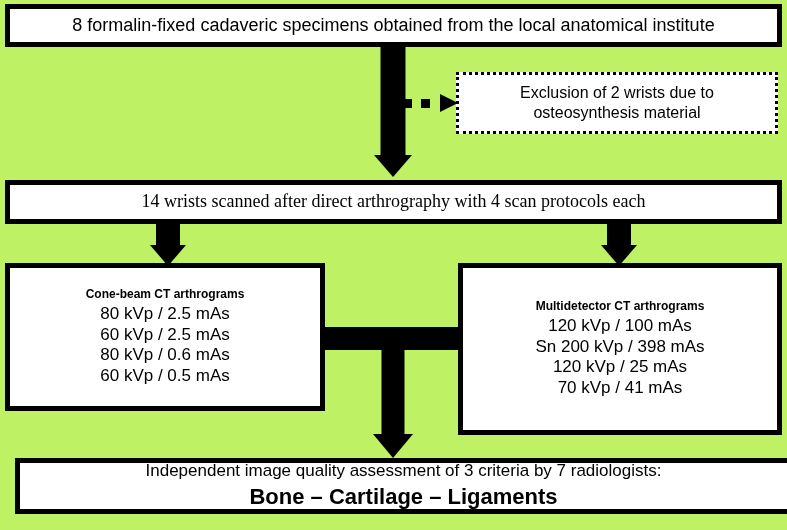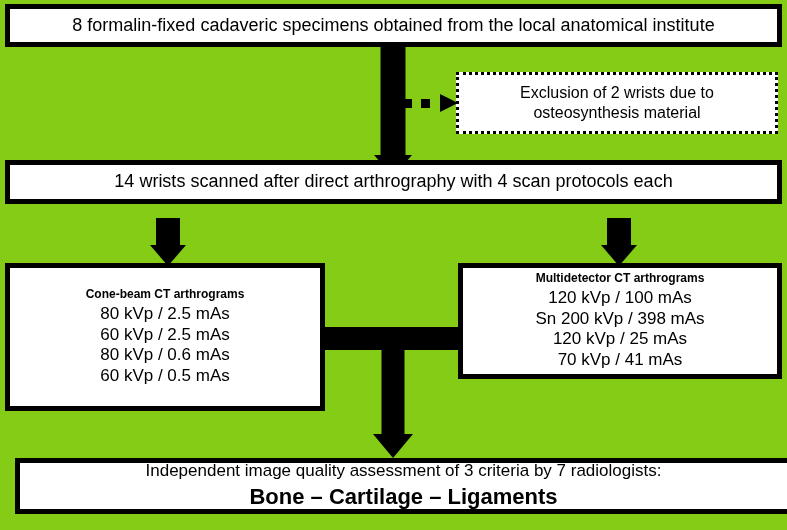--- a/index.html
+++ b/index.html
@@ -16,7 +16,7 @@
     position: relative;
     width: 787px;
     height: 530px;
-    background: #84cc16;
+    background: #bef264;
     overflow: hidden;
   }
   .box {

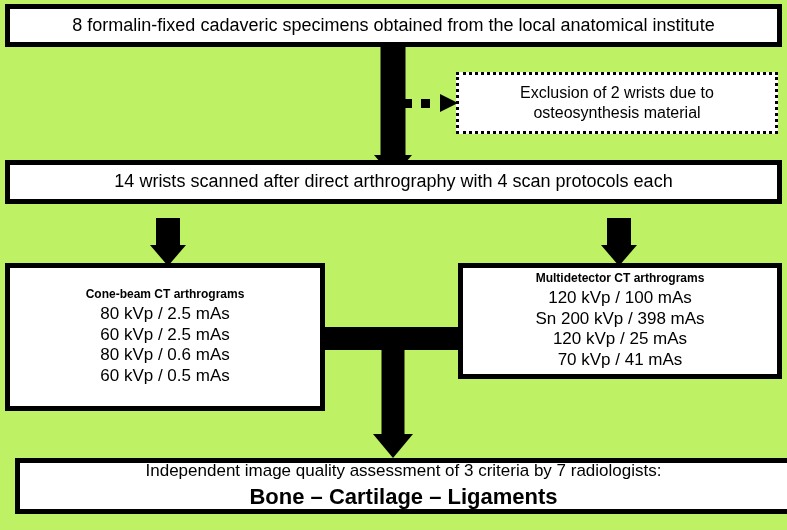--- a/index.html
+++ b/index.html
@@ -62,8 +62,9 @@
     font-size: 16px;
   }
   #box-wrists {
-    left: 5px;  top: 160px; width: 777px; height: 44px;
+    left: 5px;  top: 180px; width: 777px; height: 44px;
     font-size: 18px;
+    font-family: Liberation Serif, serif;
   }
   #box-cbct {
     left: 5px;  top: 263px; width: 320px; height: 148px;

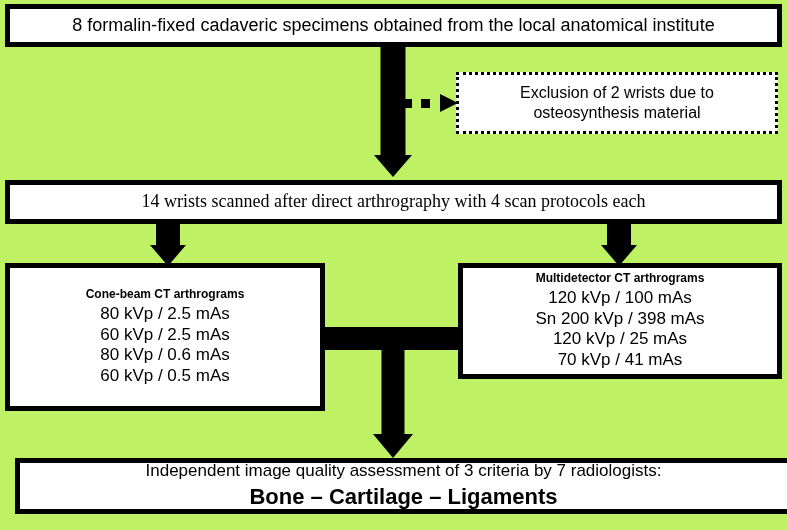--- a/index.html
+++ b/index.html
@@ -71,7 +71,7 @@
     font-size: 17px;
   }
   #box-mdct {
-    left: 458px; top: 263px; width: 324px; height: 116px;
+    left: 458px; top: 263px; width: 324px; height: 172px;
     font-size: 17px;
     align-items: center;
   }

